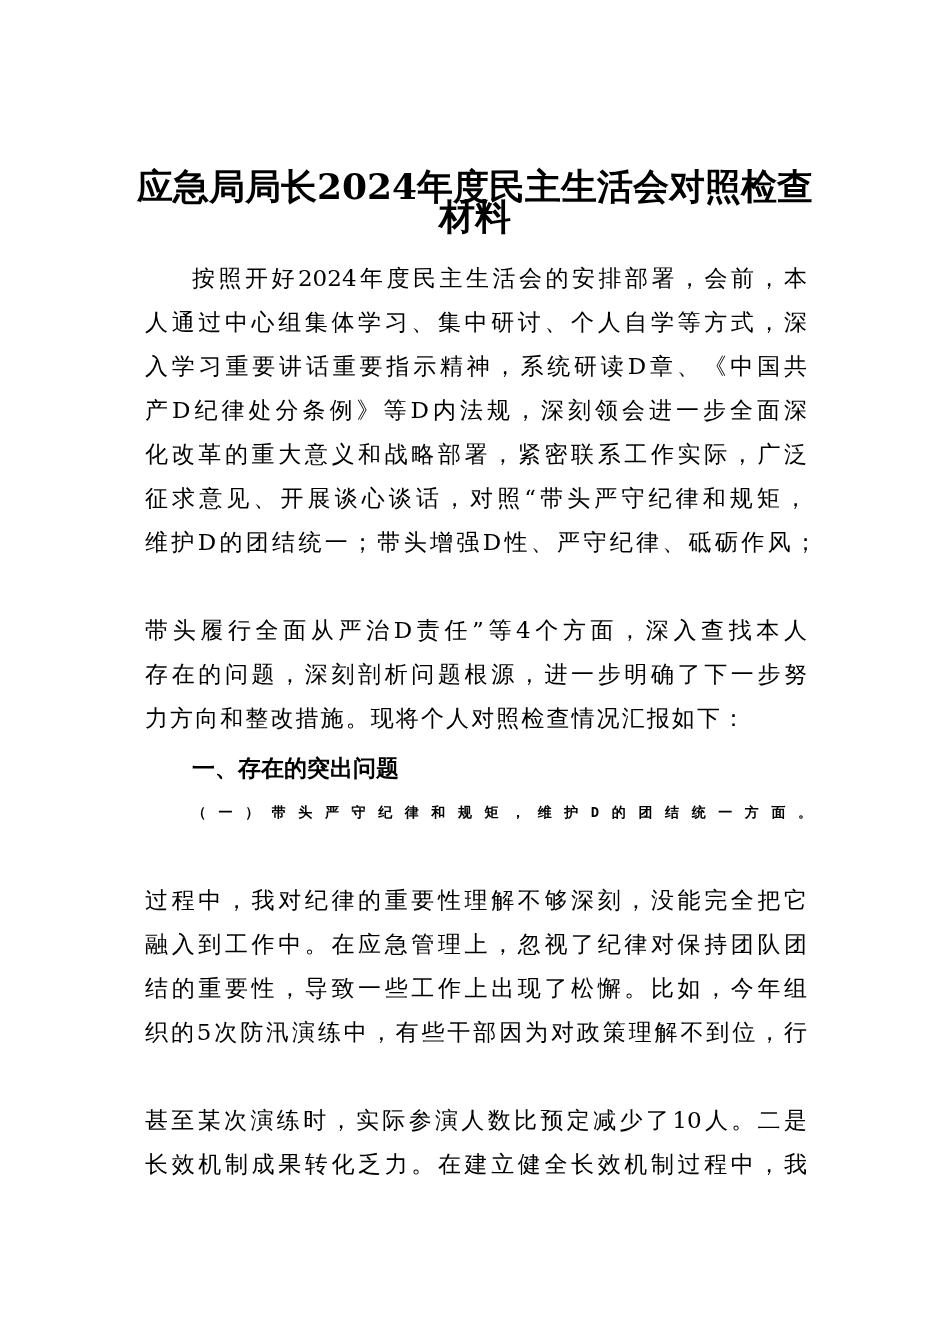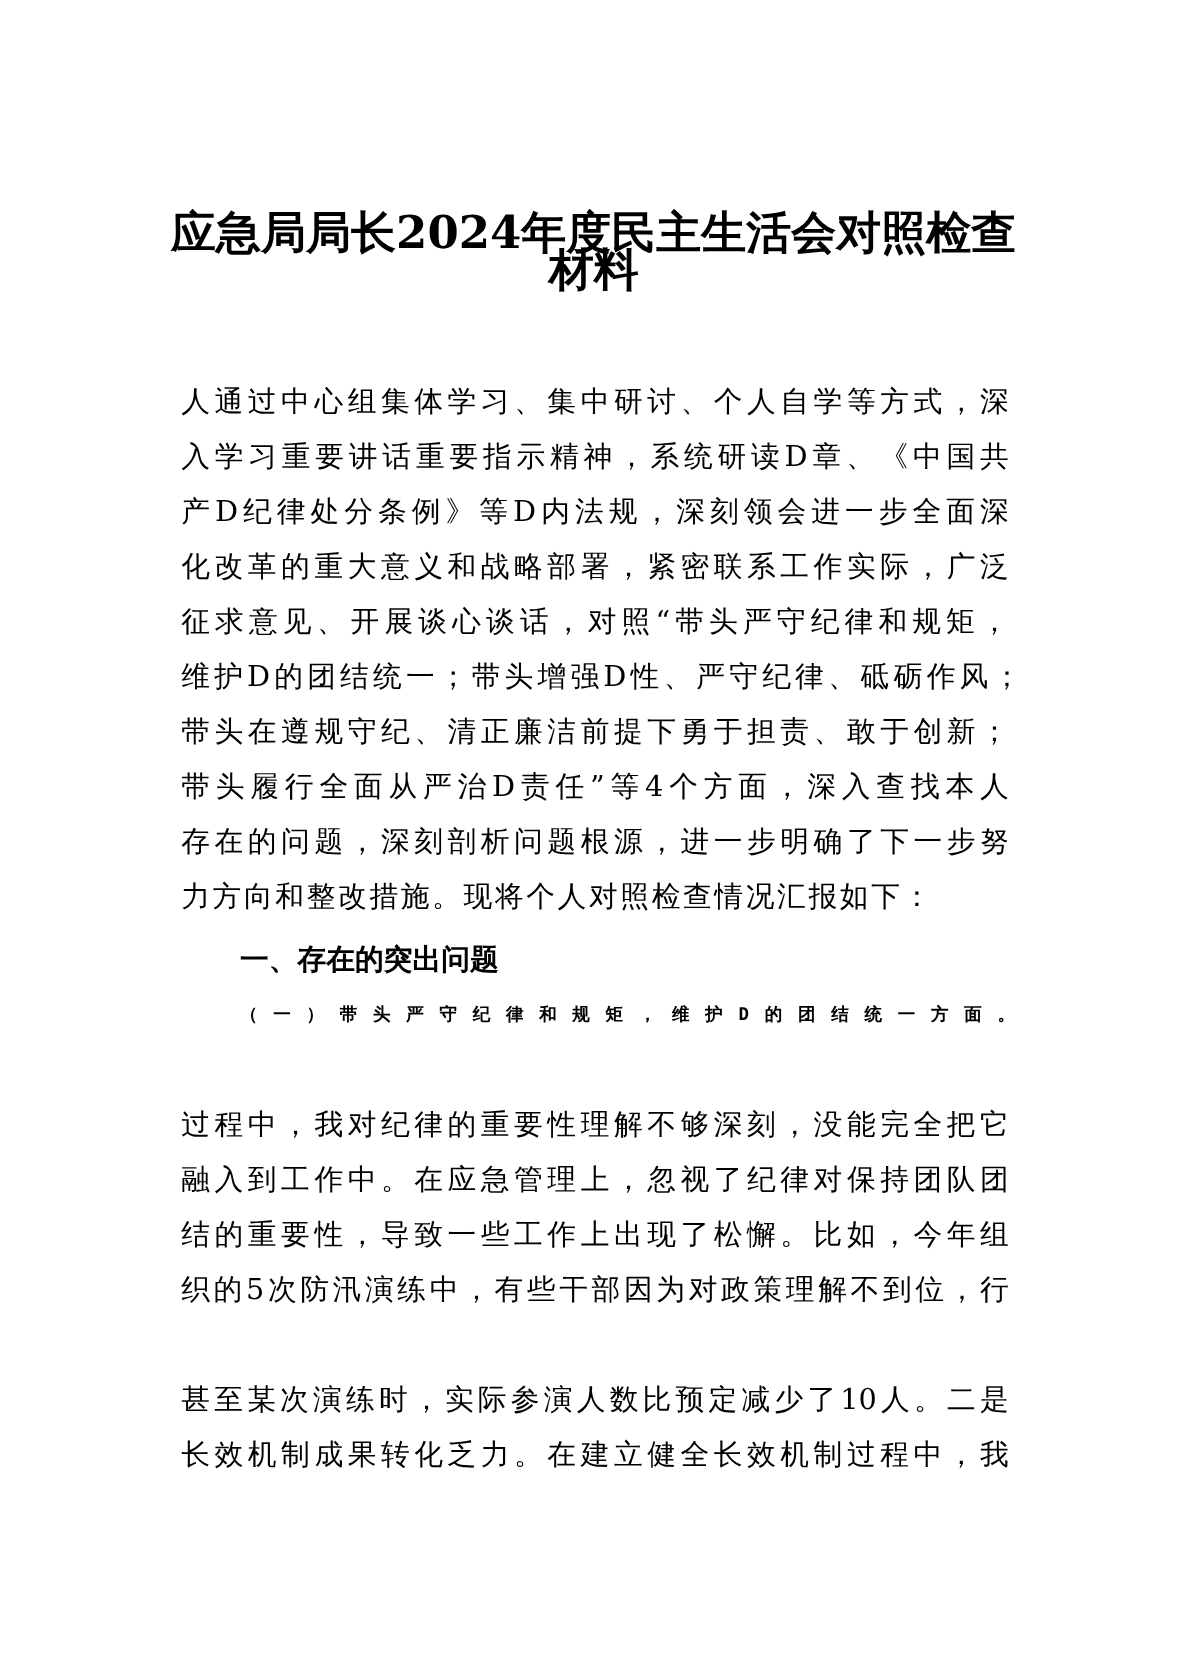--- a/index.html
+++ b/index.html
@@ -41,6 +41,7 @@
   <div class="title l1">应急局局长2024年度民主生活会对照检查</div>
   <div class="title l2">材料</div>
 
+  <div class="line indent" style="top:263px">按照开好2024年度民主生活会的安排部署，会前，本</div>
   <div class="line" style="top:307px">人通过中心组集体学习、集中研讨、个人自学等方式，深</div>
   <div class="line" style="top:351px">入学习重要讲话重要指示精神，系统研读D章、《中国共</div>
   <div class="line" style="top:395px">产D纪律处分条例》等D内法规，深刻领会进一步全面深</div>

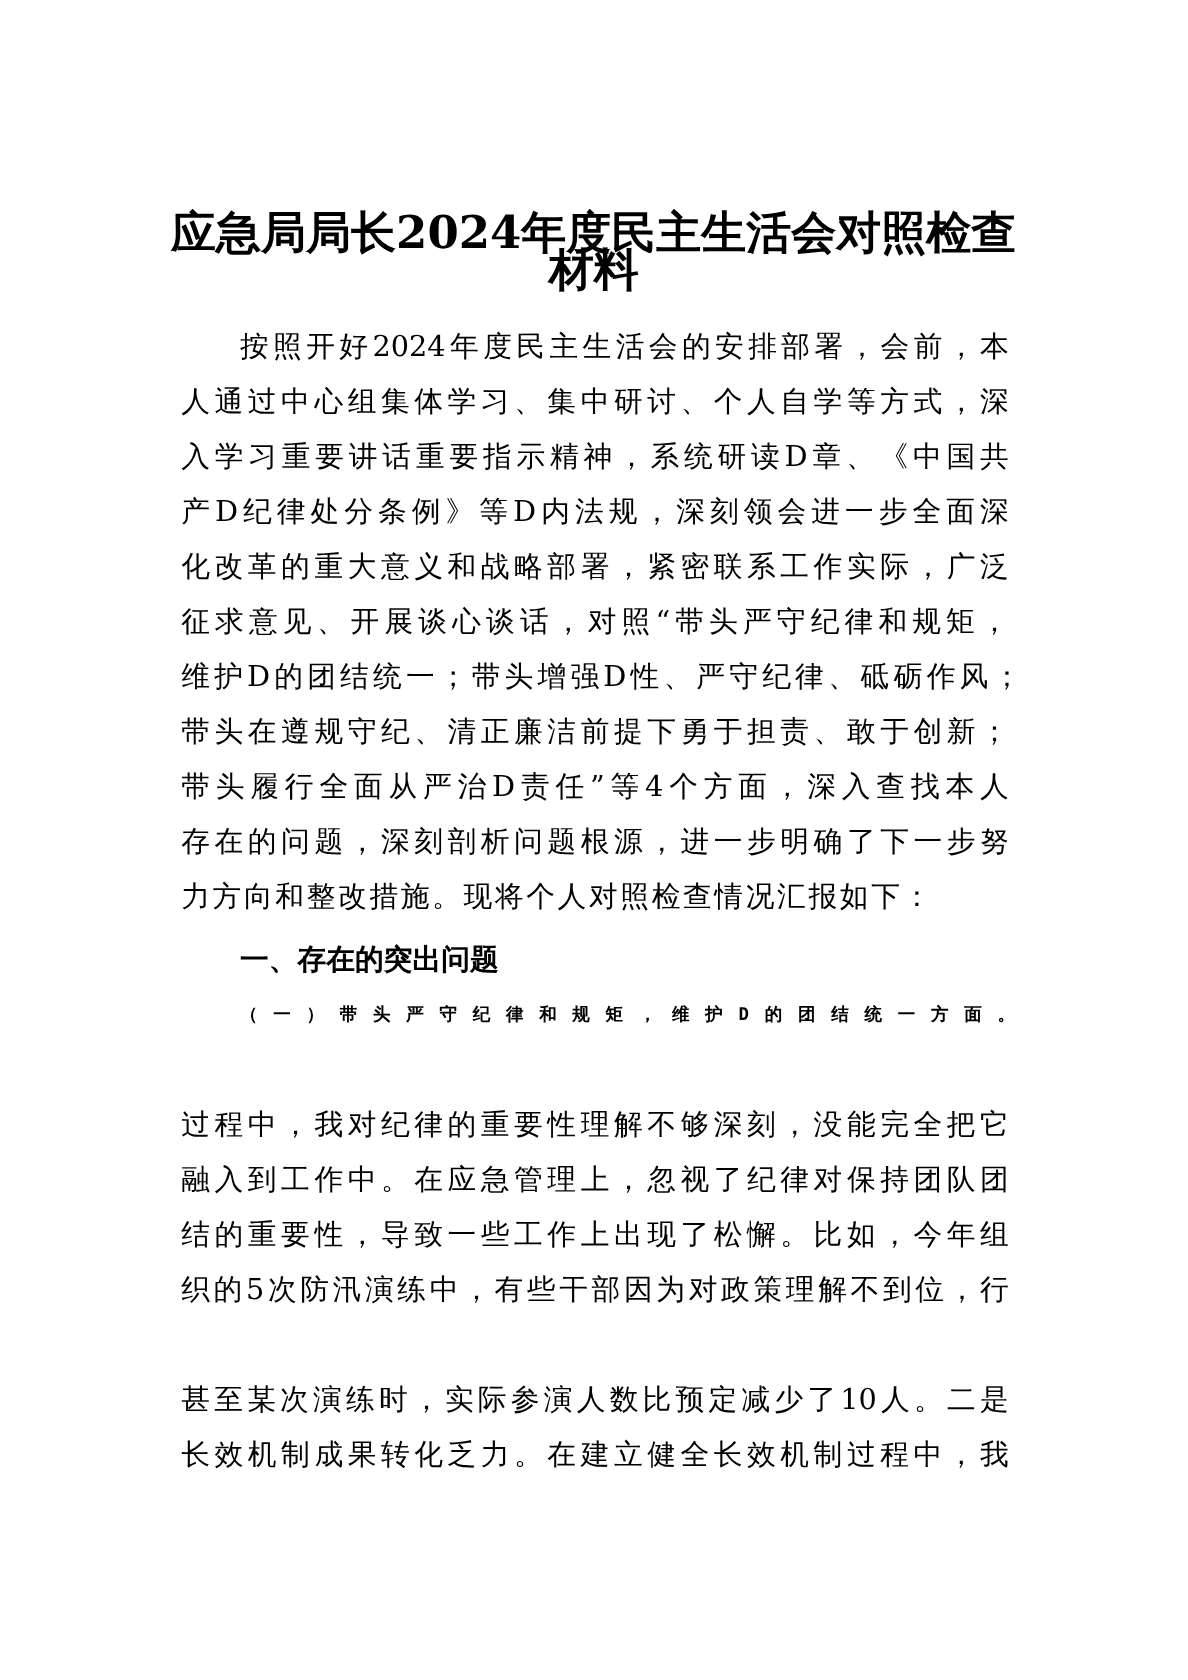--- a/index.html
+++ b/index.html
@@ -48,7 +48,6 @@
   <div class="line" style="top:439px">化改革的重大意义和战略部署，紧密联系工作实际，广泛</div>
   <div class="line" style="top:483px">征求意见、开展谈心谈话，对照“带头严守纪律和规矩，</div>
   <div class="line" style="top:527px; width:672px">维护D的团结统一；带头增强D性、严守纪律、砥砺作风；</div>
-  <div class="line" style="top:571px">带头在遵规守纪、清正廉洁前提下勇于担责、敢于创新；</div>
   <div class="line" style="top:615px">带头履行全面从严治D责任”等4个方面，深入查找本人</div>
   <div class="line" style="top:659px">存在的问题，深刻剖析问题根源，进一步明确了下一步努</div>
   <div class="line last" style="top:703px; width:600px; text-align-last: justify;">力方向和整改措施。现将个人对照检查情况汇报如下：</div>

